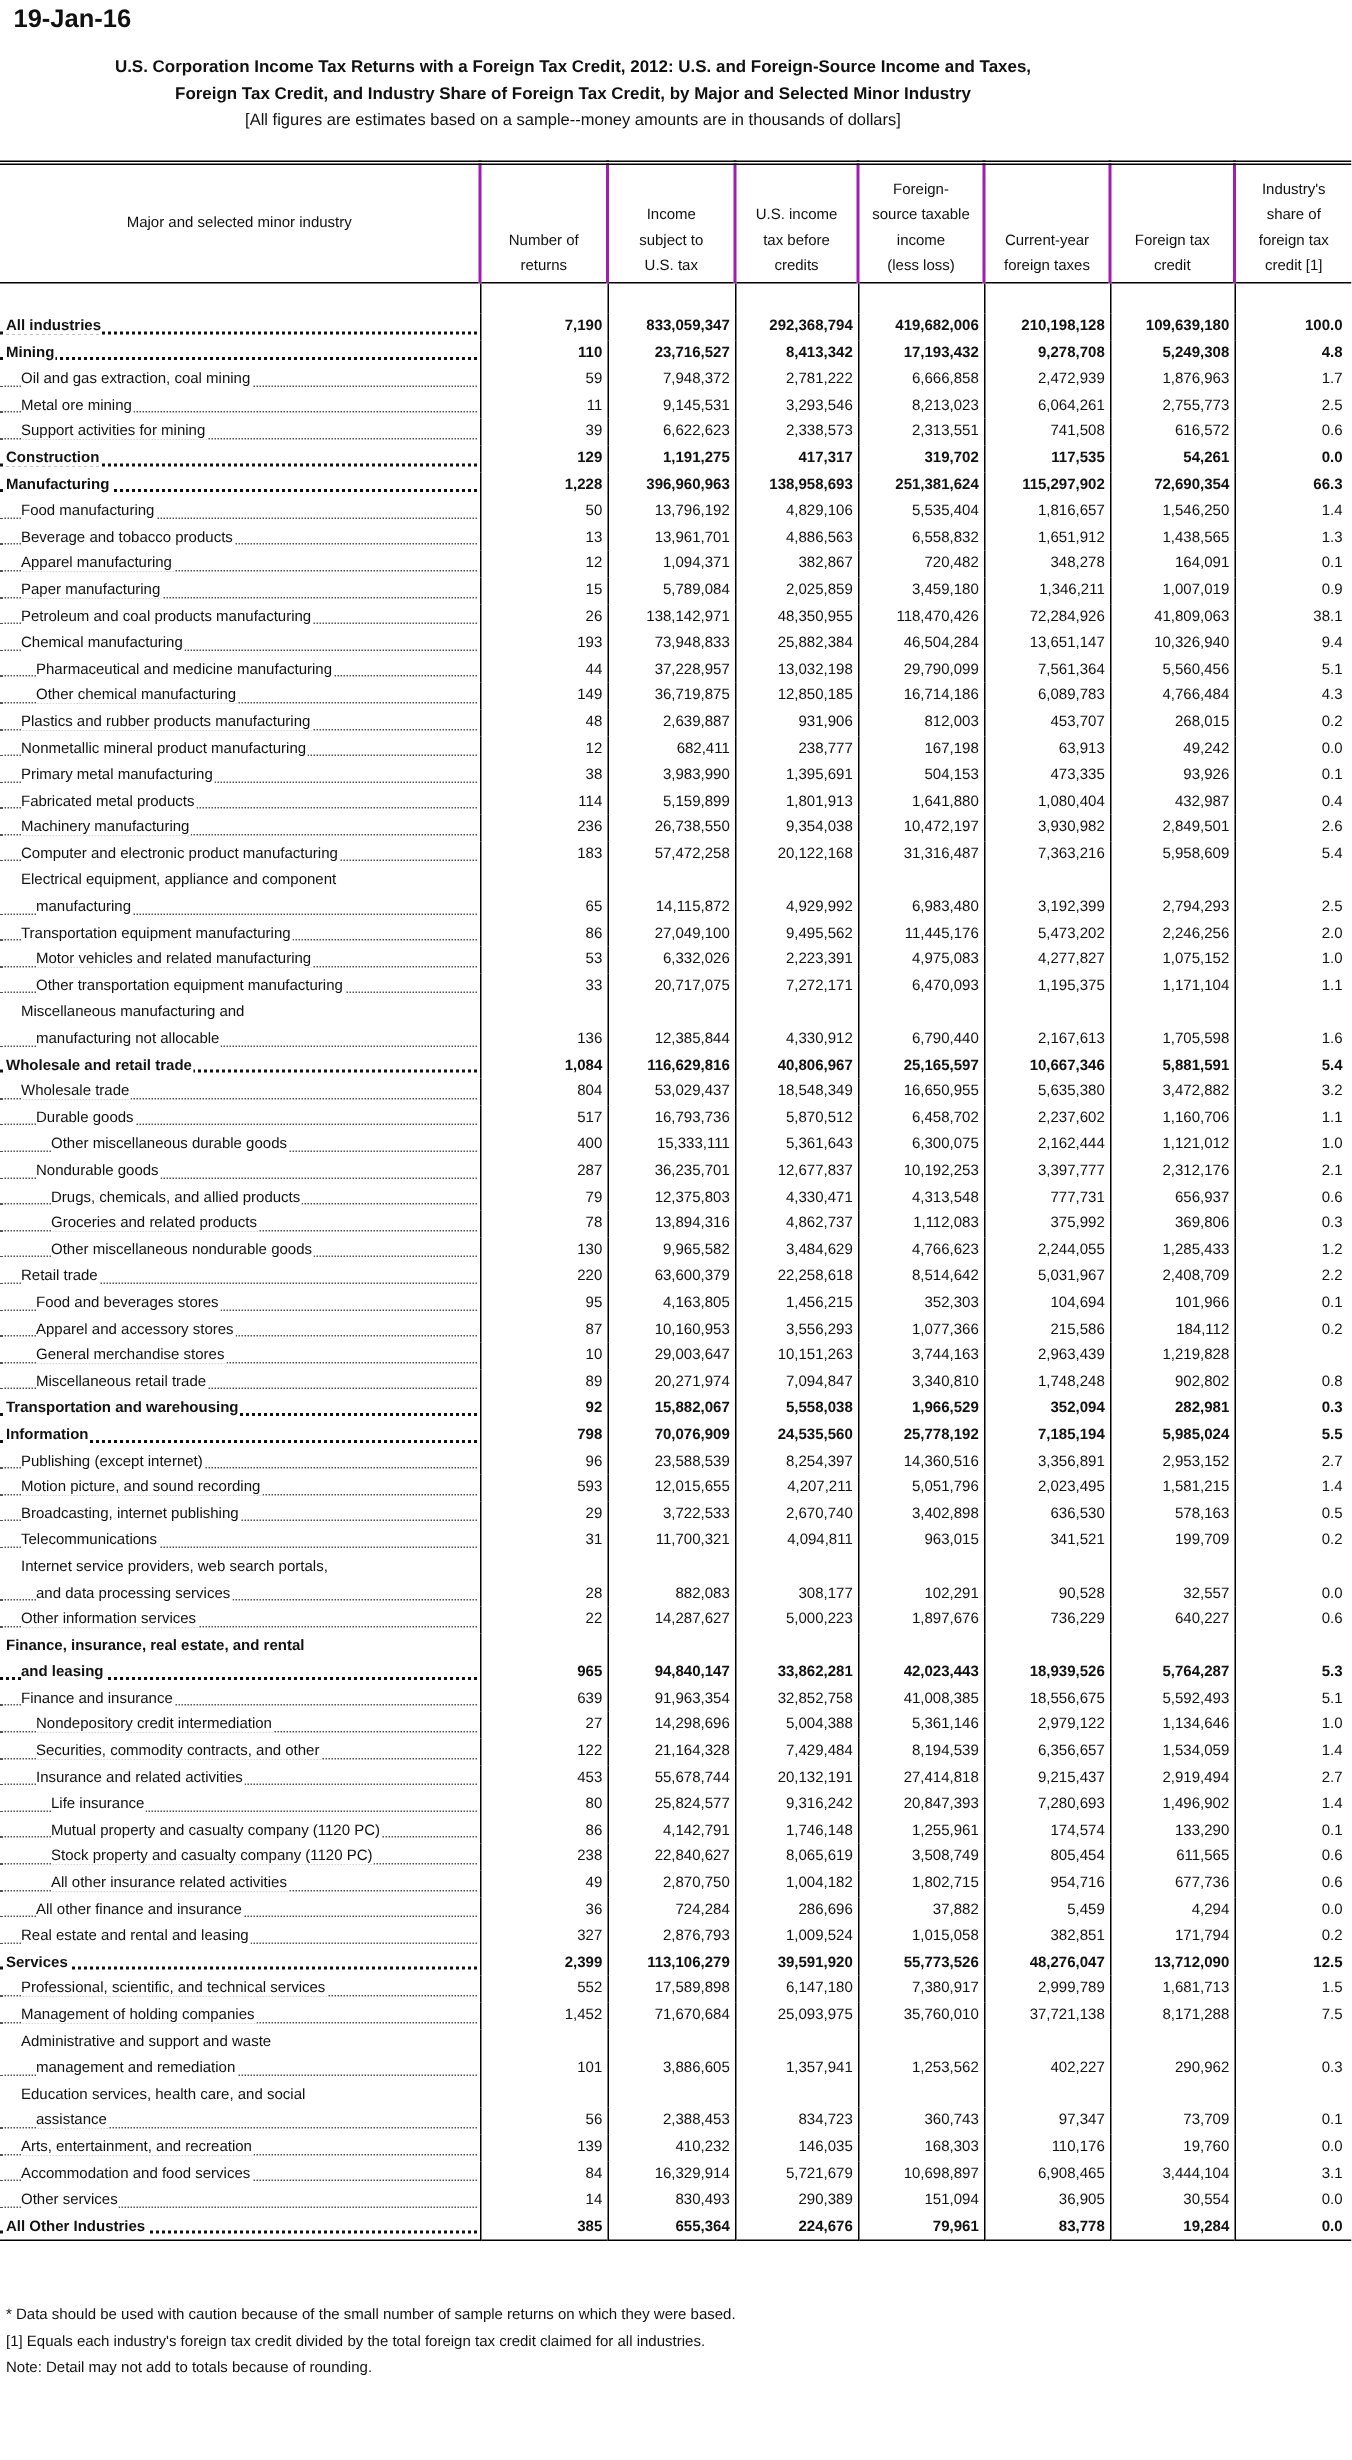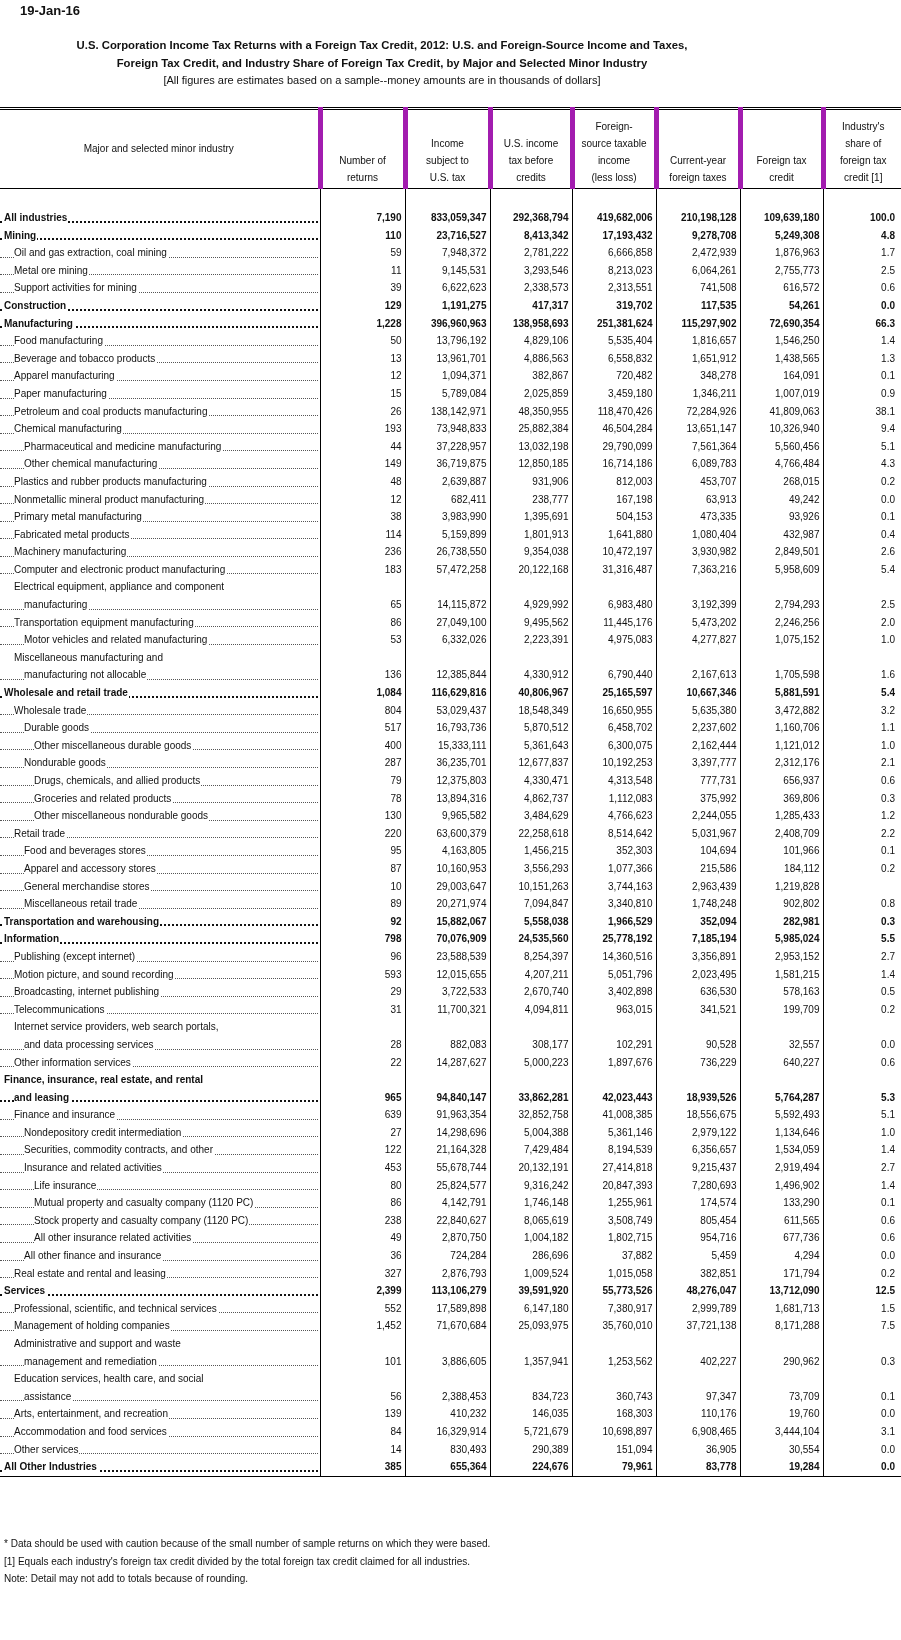--- a/index.html
+++ b/index.html
@@ -5,7 +5,7 @@
   html, body { margin:0; padding:0; background:#ffffff; }
   body { width:901px; height:1640px; position:relative; overflow:hidden;
          font-family:"Liberation Sans", sans-serif; color:#111; }
-  .date { position:absolute; left:20px; top:3px; font-size:13px; font-weight:bold; }
+  .date { position:absolute; left:9px; top:3px; font-size:17px; font-weight:bold; }
   .titles { position:absolute; left:0; top:36px; width:764px; text-align:center; }
   .titles .t { font-size:11.3px; font-weight:bold; line-height:18px; }
   .titles .s { font-size:11px; line-height:17px; }

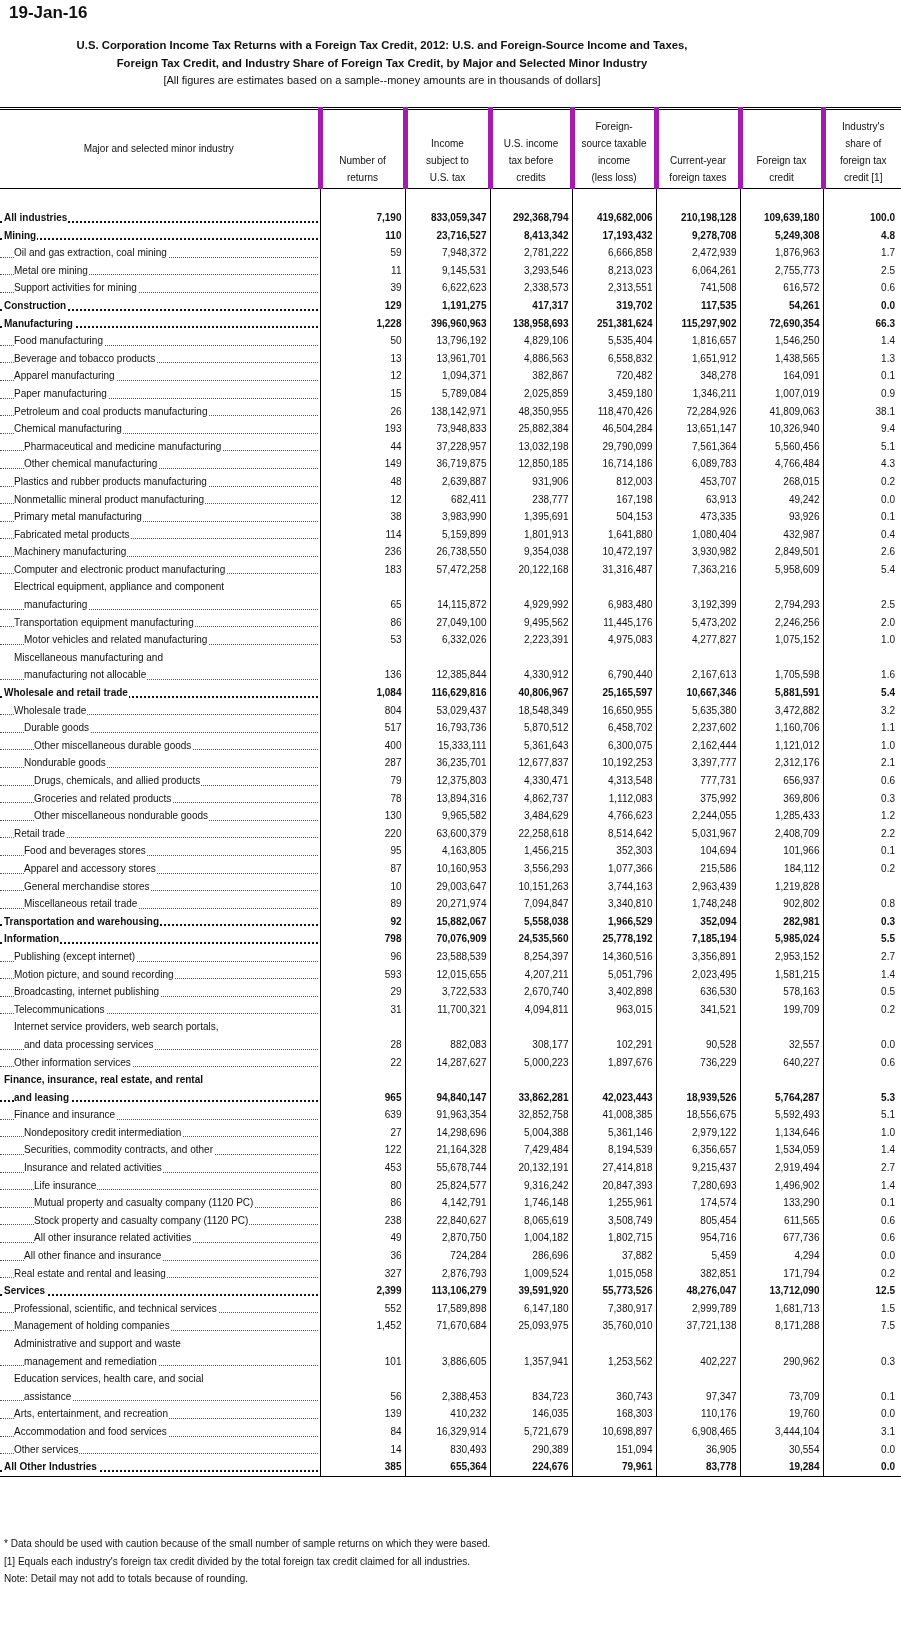--- a/index.html
+++ b/index.html
@@ -12,7 +12,7 @@
   .tbl-wrap { position:absolute; left:0; top:107px; width:901px; }
   table { border-collapse:collapse; width:901px; table-layout:fixed; font-size:10px; }
   thead tr th { font-weight:normal; font-size:10px; line-height:17px; vertical-align:bottom;
-                text-align:center; padding:0 2px 2px 2px; border-right:5px solid #a21caf; }
+                text-align:center; padding:0 2px 2px 2px; border-right:2px solid #a21caf; }
   thead tr { border-top:3px double #000; border-bottom:1.5px solid #000; height:80px; }
   thead th:last-child { border-right:none; }
   thead th.ind { text-align:center; vertical-align:middle; padding-top:0; }

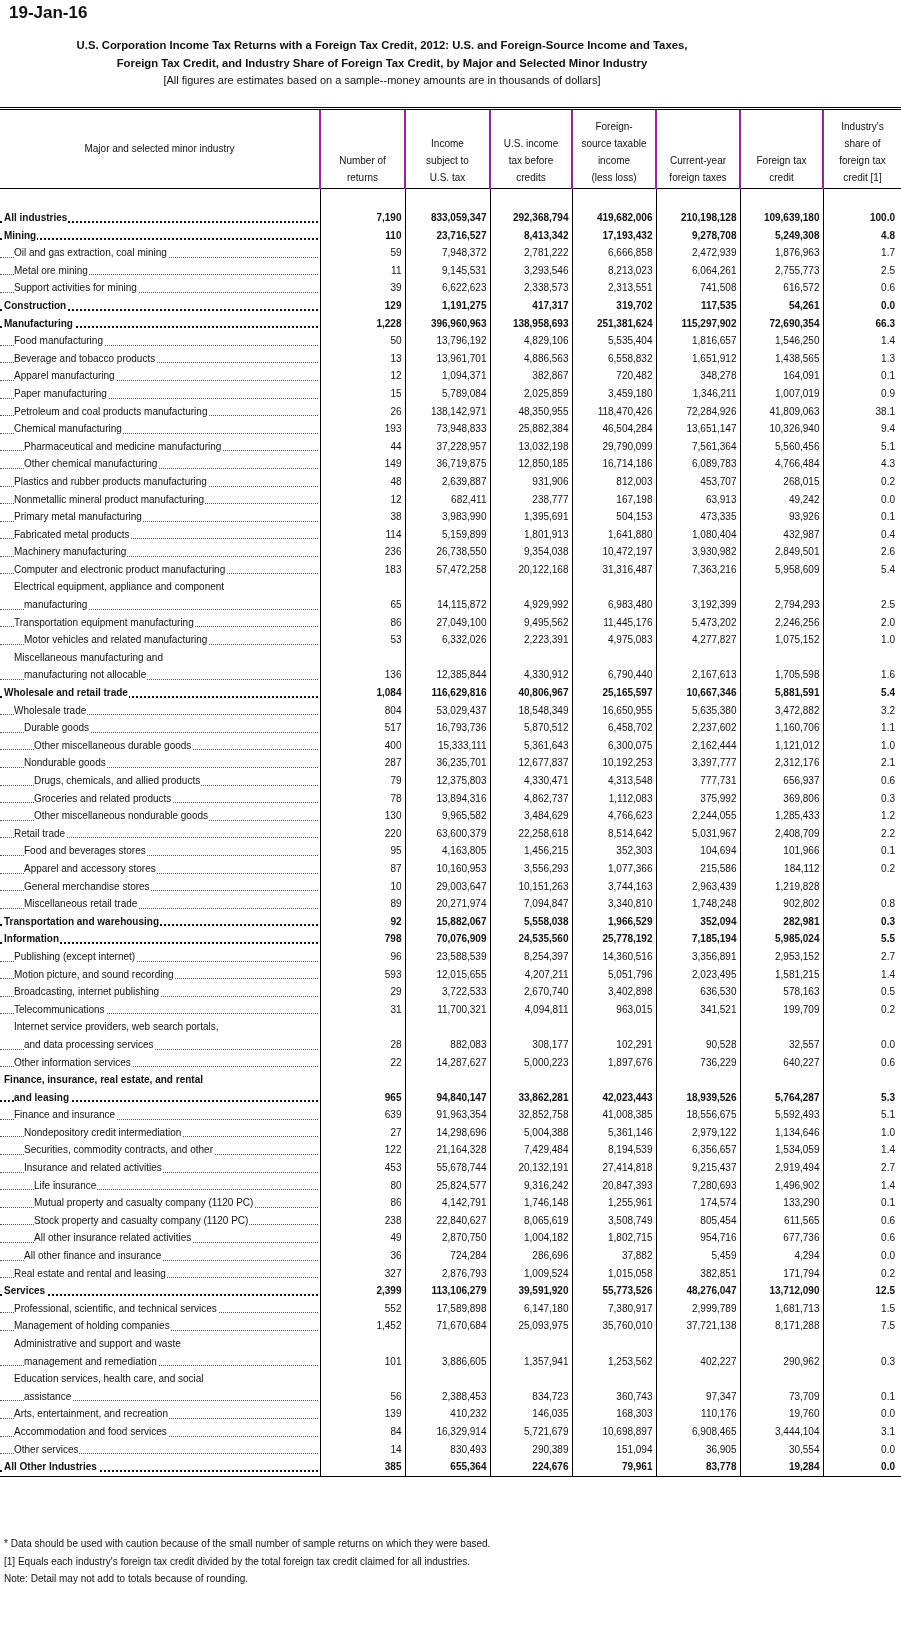--- a/index.html
+++ b/index.html
@@ -356,6 +356,16 @@
           <td>1.0</td>
         </tr>
         <tr>
+          <td class="label ind2"><span class="dots"></span><span class="lbl">Other transportation equipment manufacturing</span></td>
+          <td>33</td>
+          <td>20,717,075</td>
+          <td>7,272,171</td>
+          <td>6,470,093</td>
+          <td>1,195,375</td>
+          <td>1,171,104</td>
+          <td>1.1</td>
+        </tr>
+        <tr>
           <td class="label ind1"><span class="lbl">Miscellaneous manufacturing and</span></td>
           <td></td>
           <td></td>

